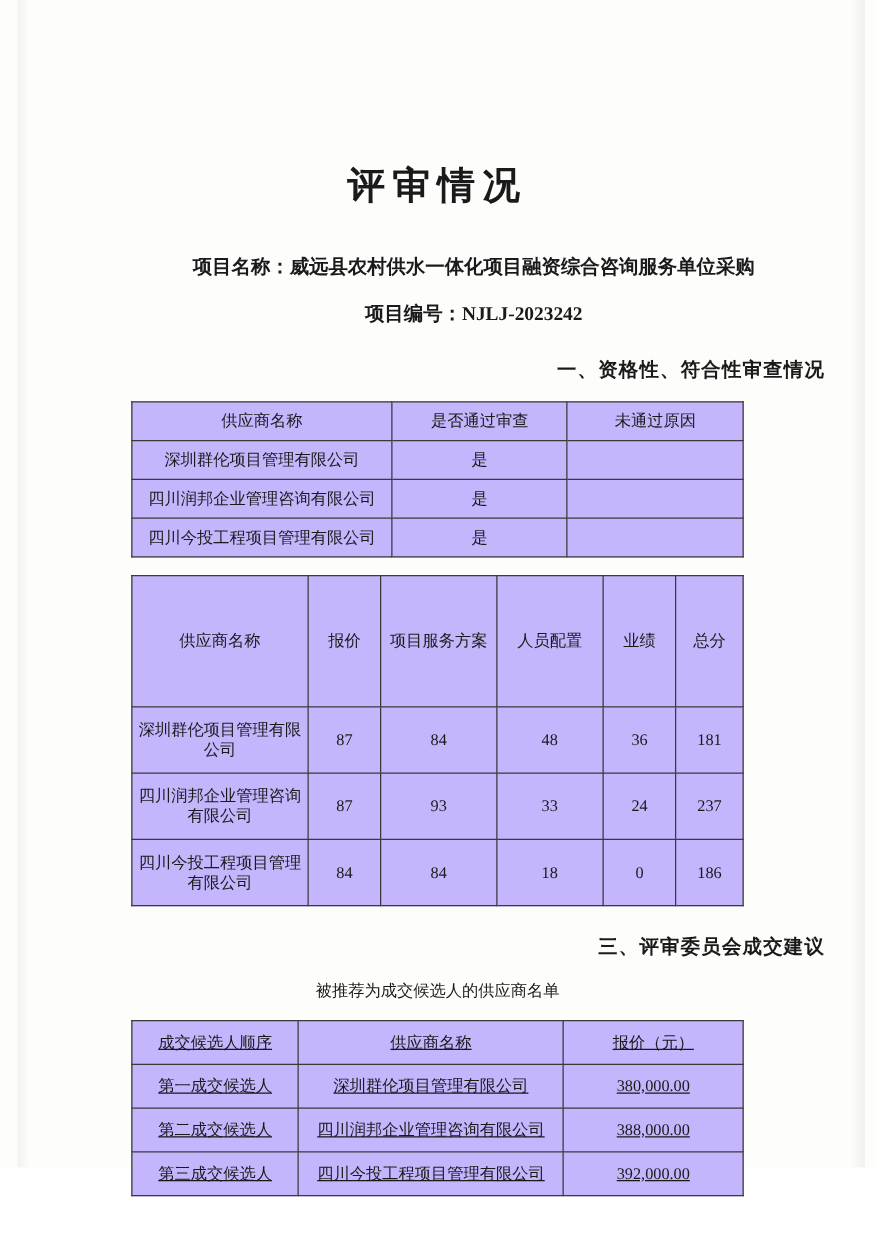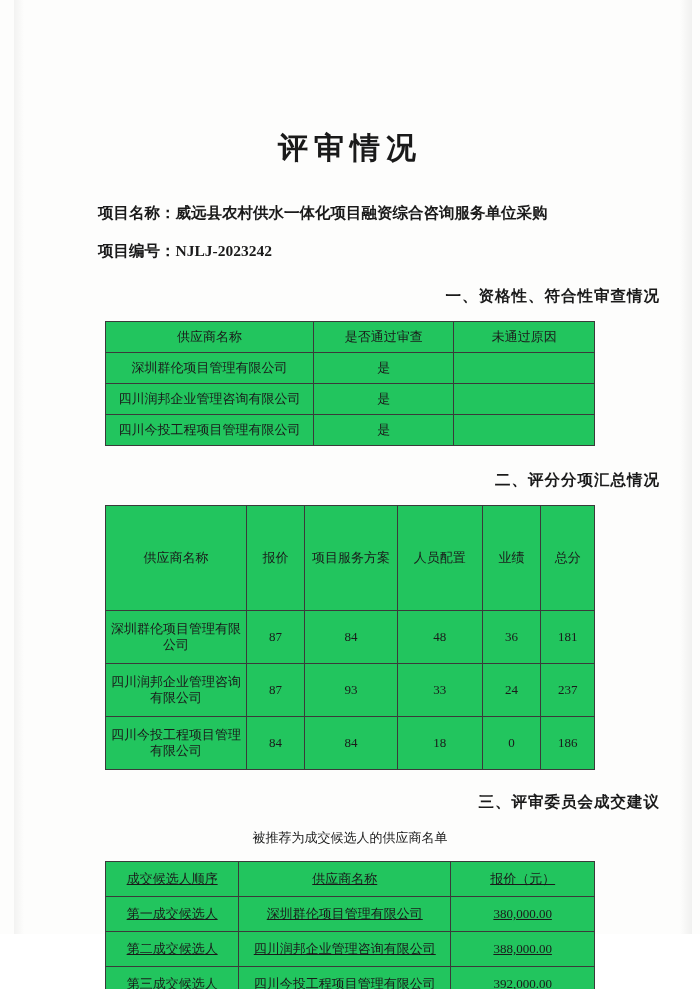--- a/index.html
+++ b/index.html
@@ -52,6 +52,7 @@
     font-weight: bold;
     margin: 0;
     padding-left: 58px;
+    text-align: center;
   }
   .meta-line.first { padding-top: 34px; }
   .meta-line.second { padding-top: 17px; }

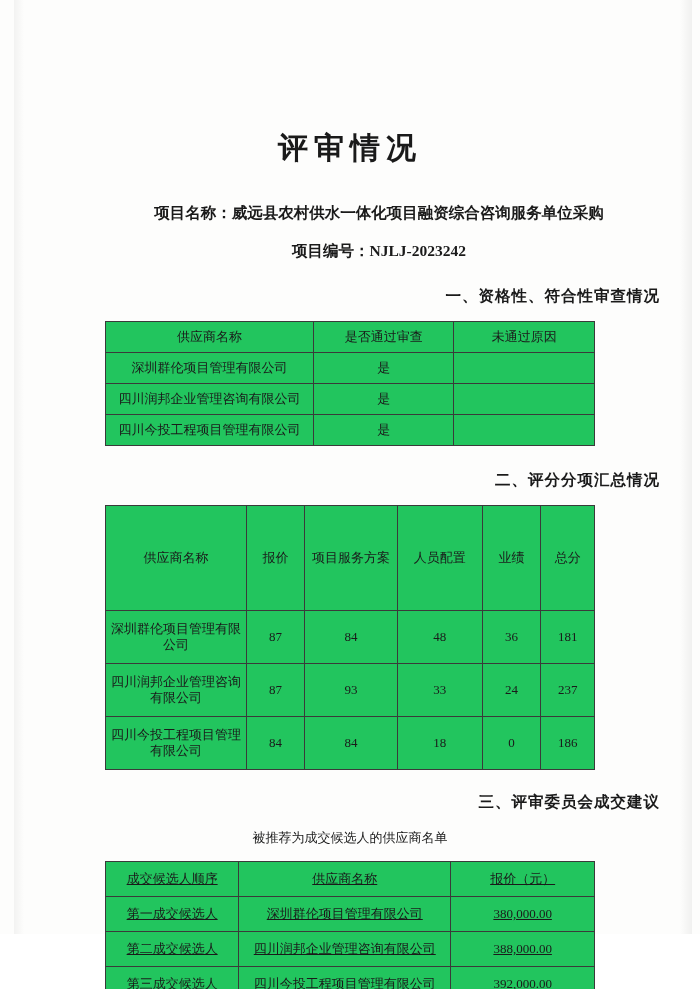--- a/index.html
+++ b/index.html
@@ -79,7 +79,7 @@
   table {
     border-collapse: collapse;
     margin: 0 auto;
-    background: #22c55e;
+    background: #c4b5fd;
   }
   table td, table th {
     border: 1px solid #3a3a3a;

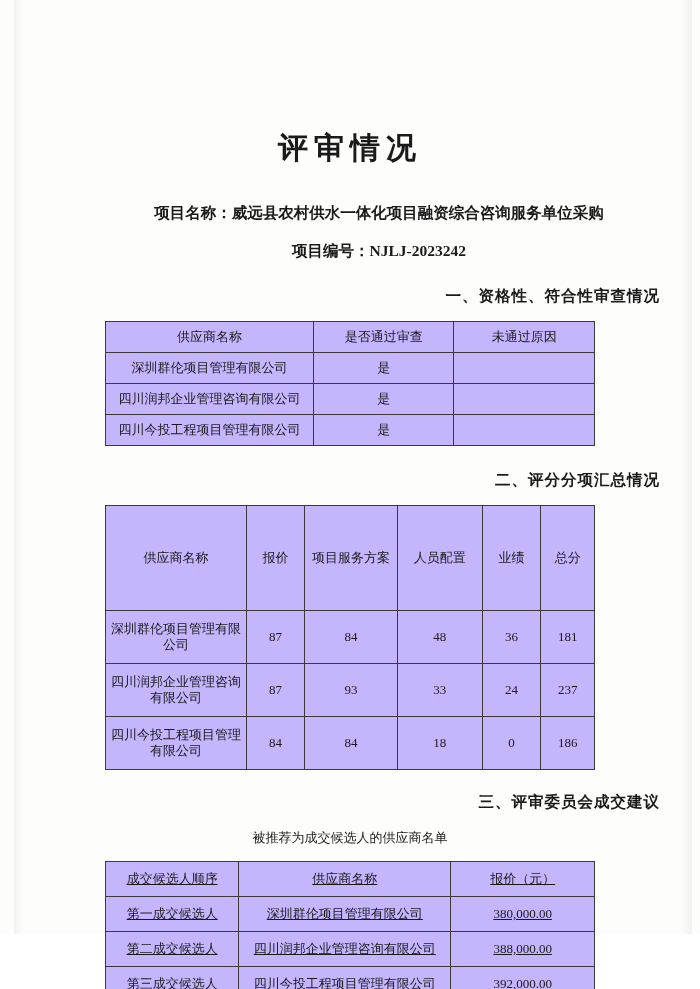--- a/index.html
+++ b/index.html
@@ -169,7 +169,6 @@
     </tbody>
   </table>
 
-  <h2 class="section-head section-2">二、评分分项汇总情况</h2>
 
   <table class="tbl-score">
     <tbody>

